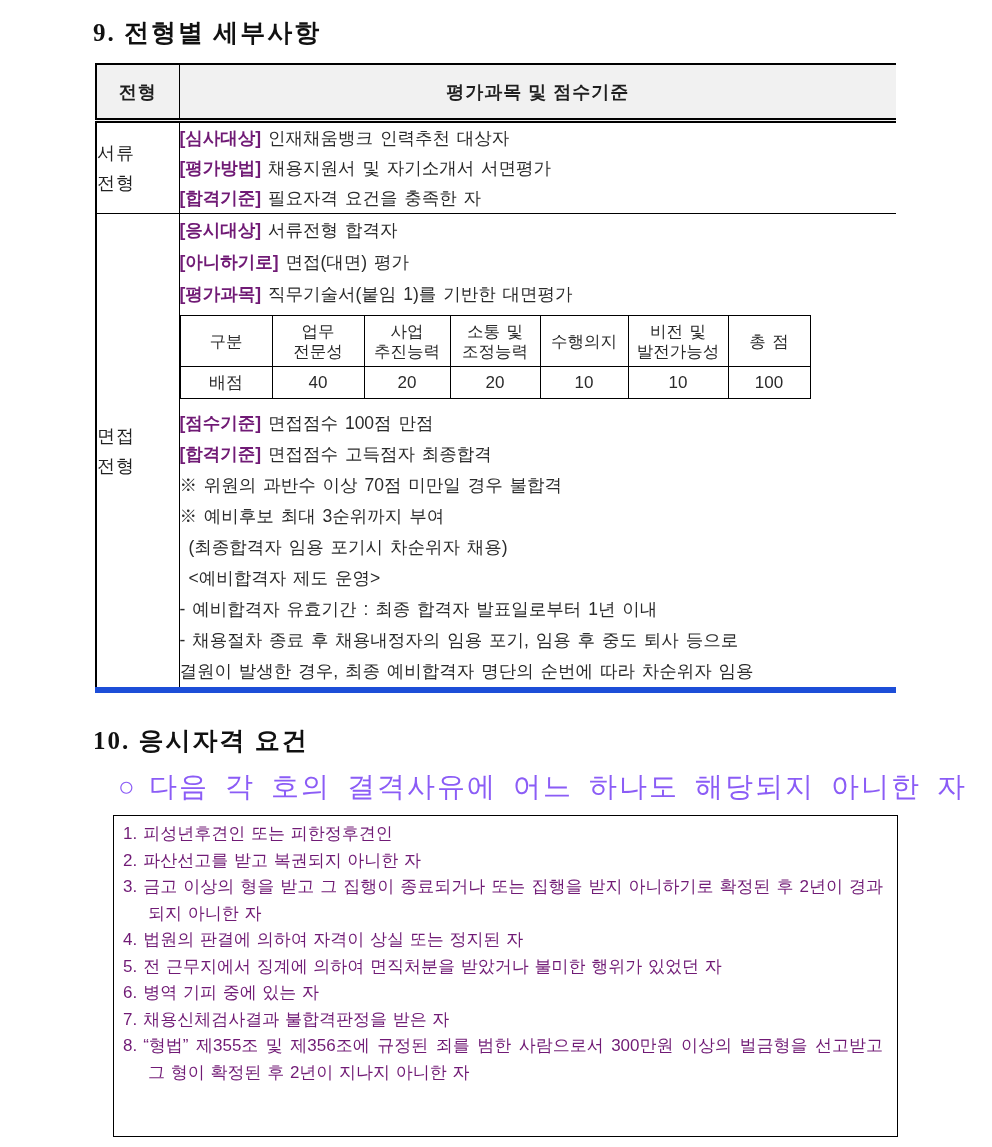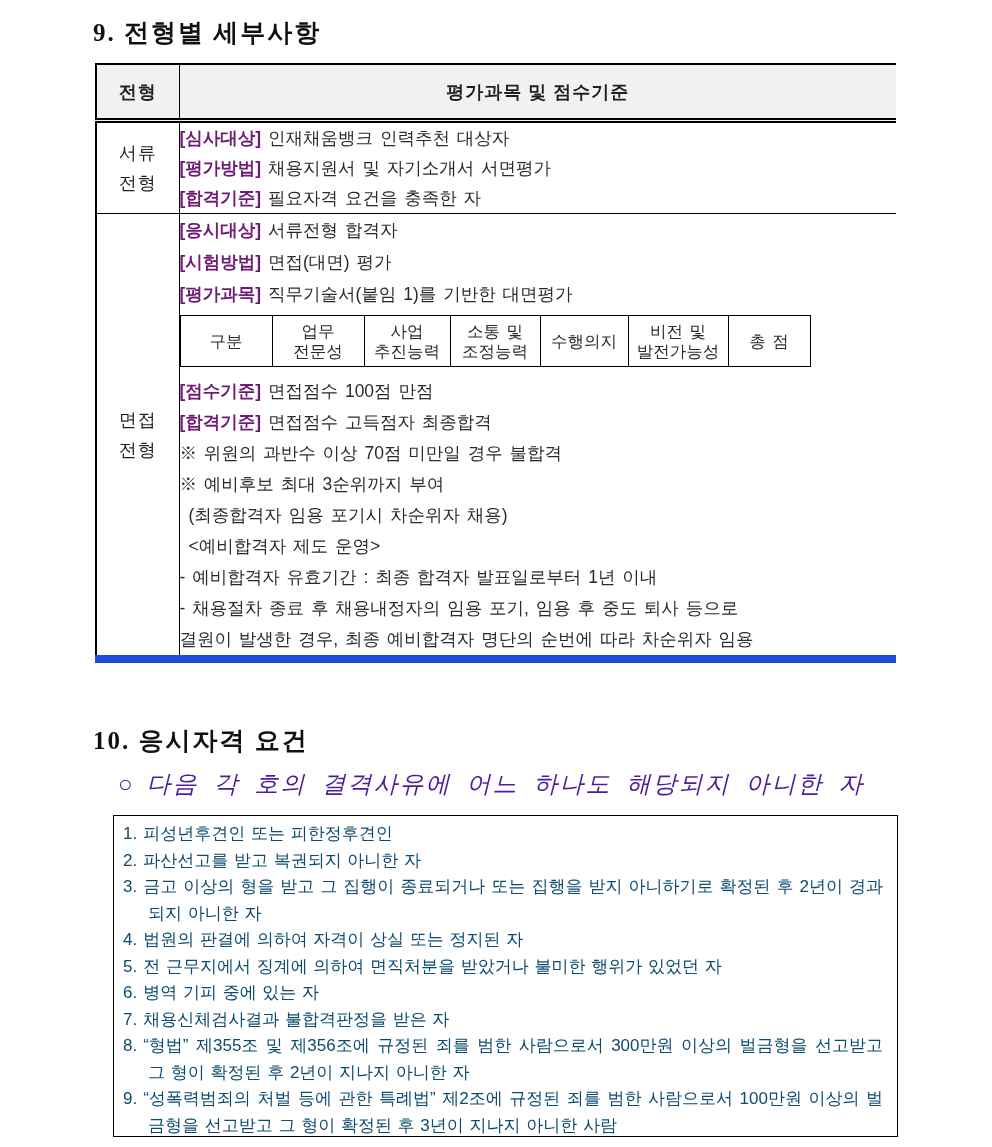--- a/index.html
+++ b/index.html
@@ -60,7 +60,6 @@
     border-right:1.5px solid #000;
   }
   td.type-cell{
-    text-align:center;
     vertical-align:middle;
     font-size:18px;
     line-height:30px;

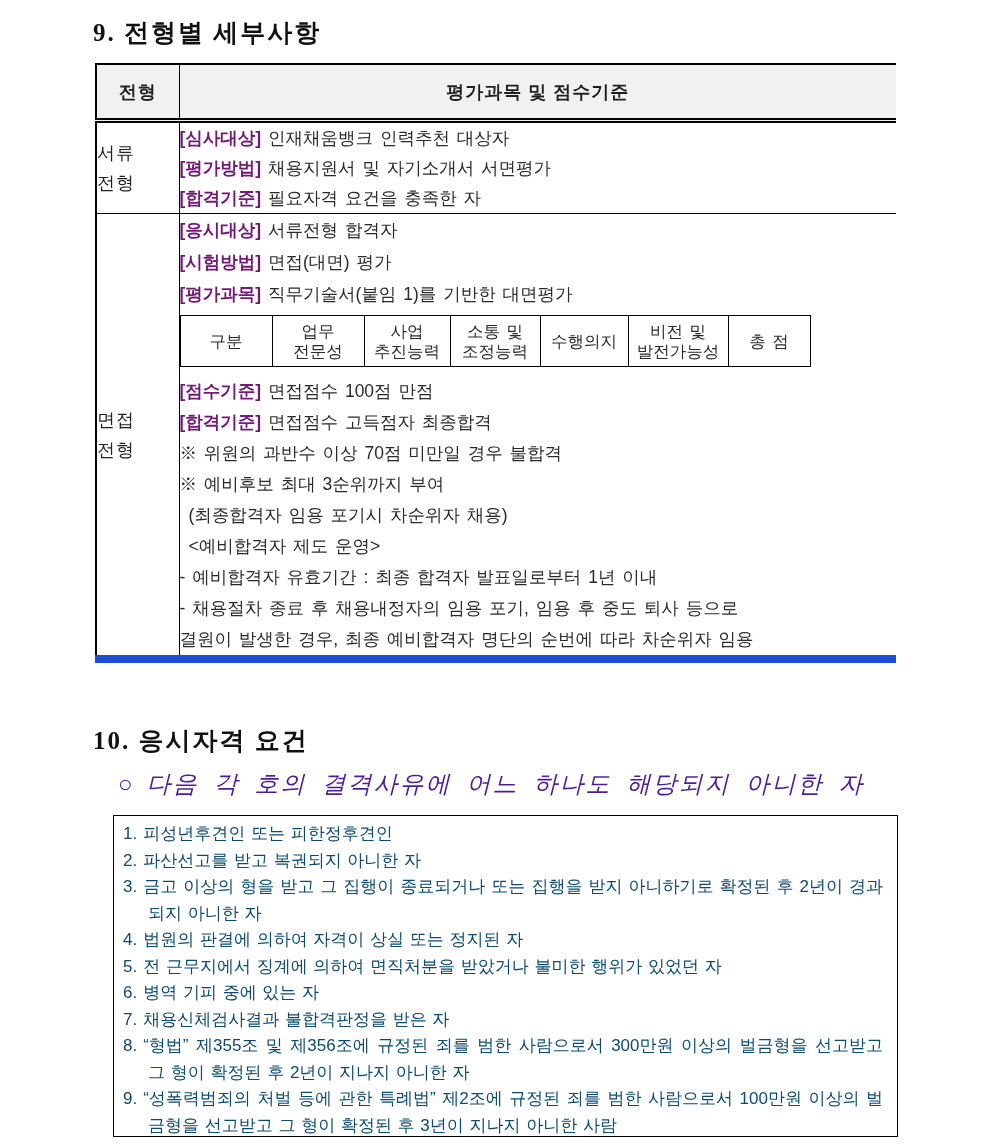--- a/index.html
+++ b/index.html
@@ -68,7 +68,7 @@
     color:#222;
   }
   tr.row-doc td{border-bottom:1.5px solid #000;height:88px;}
-  tr.row-int td{border-bottom:8px solid #1d4ed8;}
+  tr.row-int td{border-bottom:6px solid #1d4ed8;}
   td.content-cell{
     vertical-align:top;
     padding:8px 8px 8px 20px;

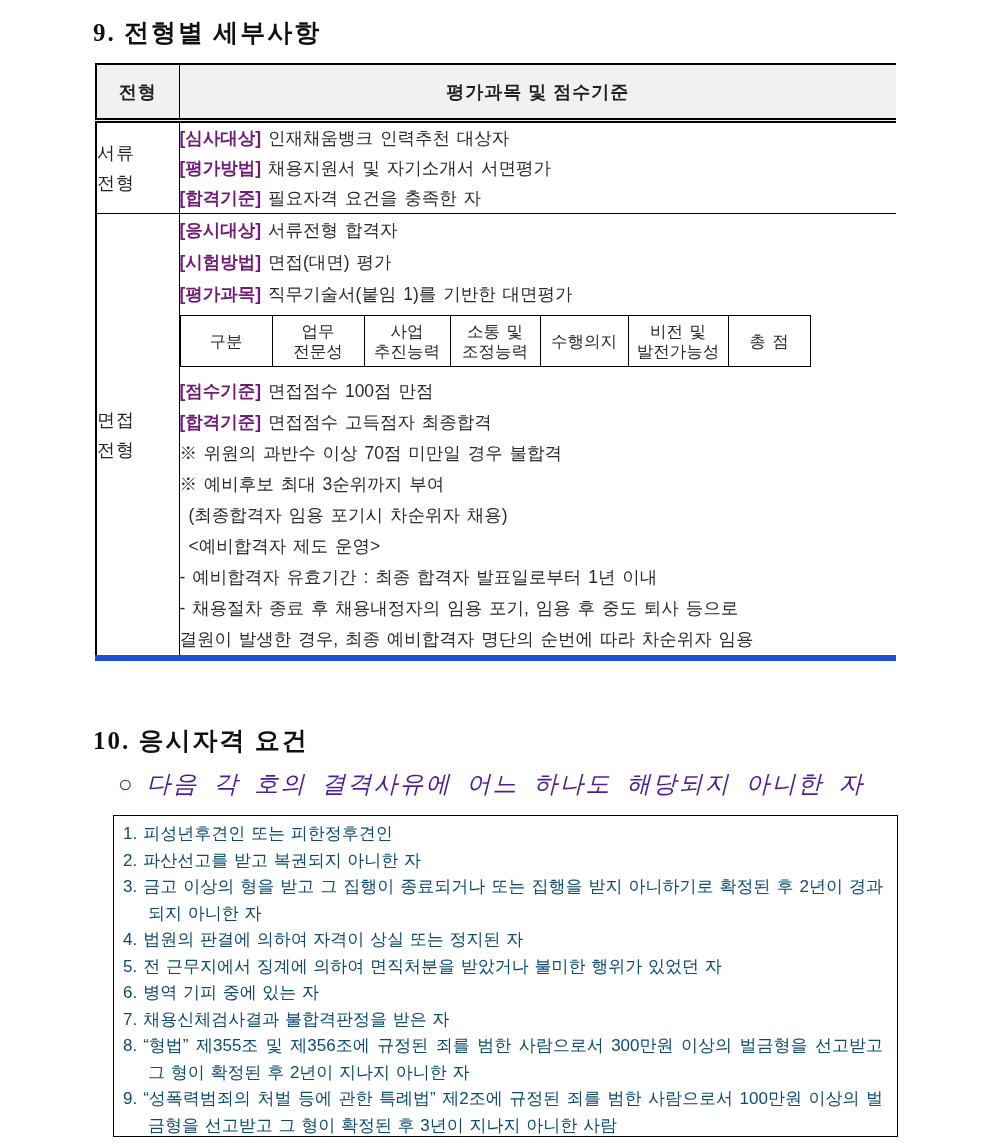--- a/index.html
+++ b/index.html
@@ -170,7 +170,7 @@
           <span>서류전형 합격자</span>
         </div>
         <div class="line">
-          <span class="lbl">[시험방법]</span>
+          <span class="lbl">[아니하기로]</span>
           <span>면접(대면) 평가</span>
         </div>
         <div class="line">

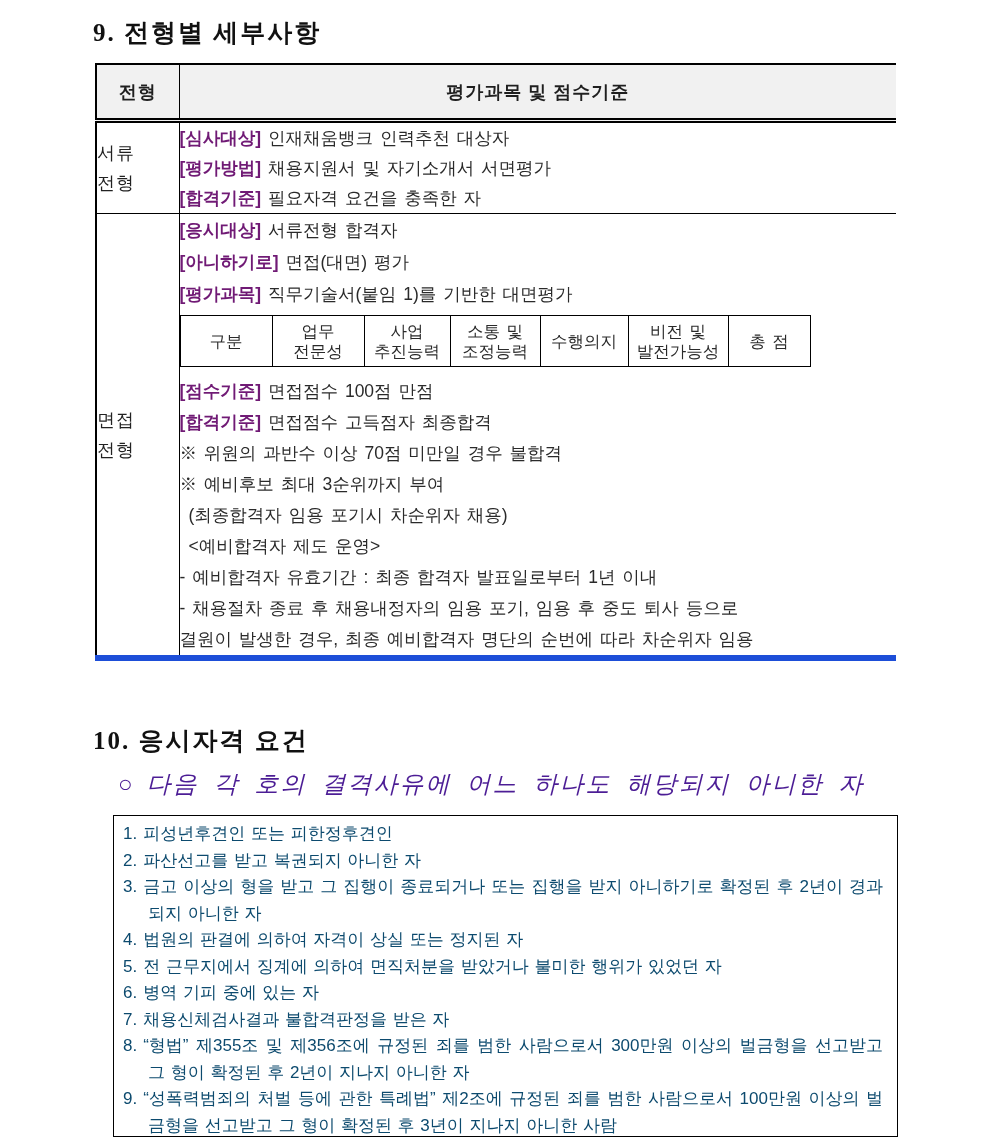--- a/index.html
+++ b/index.html
@@ -202,6 +202,15 @@
 발전가능성</th>
             <th>총 점</th>
           </tr>
+          <tr>
+            <td>배점</td>
+            <td>40</td>
+            <td>20</td>
+            <td>20</td>
+            <td>10</td>
+            <td>10</td>
+            <td>100</td>
+          </tr>
         </tbody>
             </table>
 

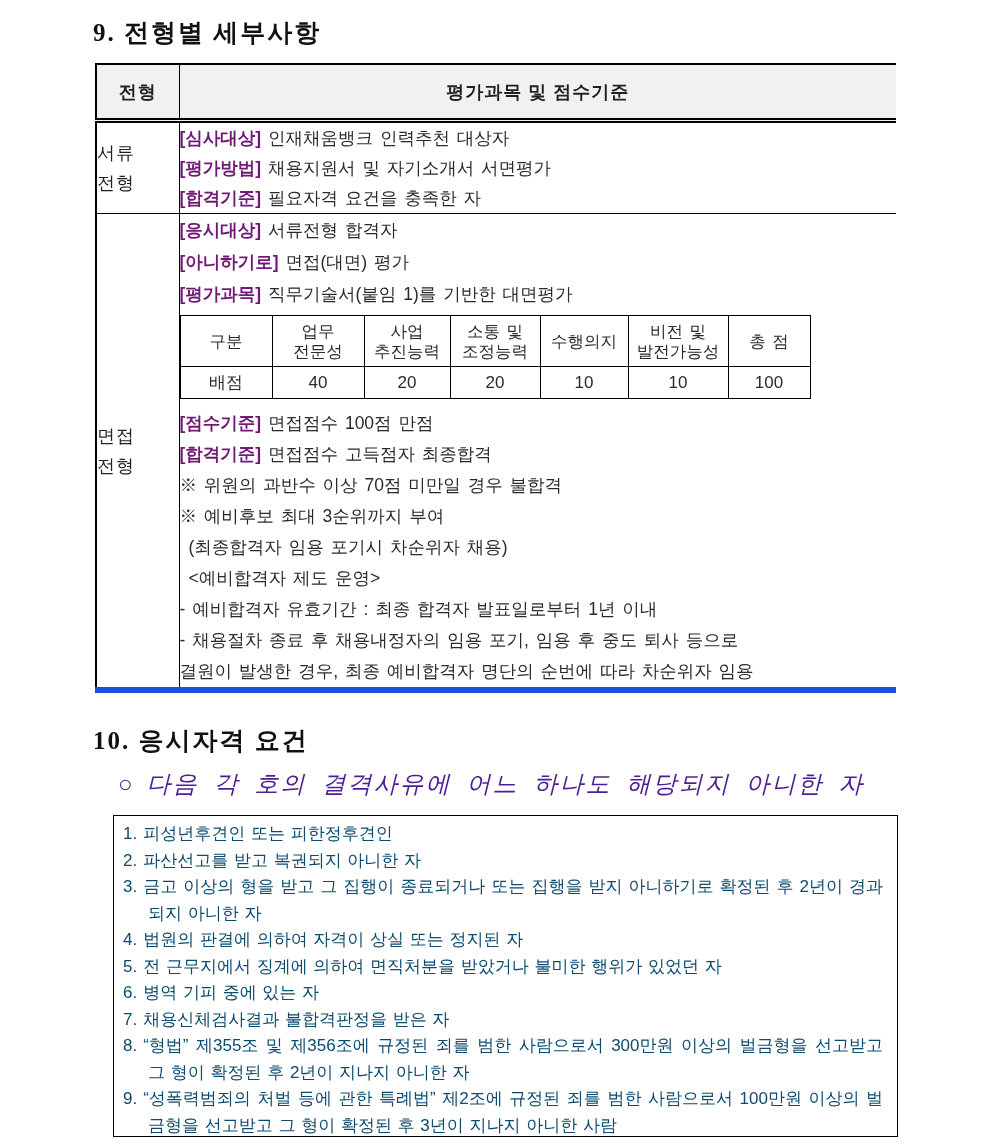--- a/index.html
+++ b/index.html
@@ -28,12 +28,11 @@
     position:absolute;
     left:118px;top:768px;
     font-family:"Liberation Serif", serif;
-    font-size:24px;
+    font-size:28px;
     letter-spacing:2px;
     word-spacing:7px;
-    color:#4c1d95;
+    color:#8b5cf6;
     white-space:nowrap;
-    font-style:italic;
   }
   .lead-line .bullet{margin-right:12px;}
   

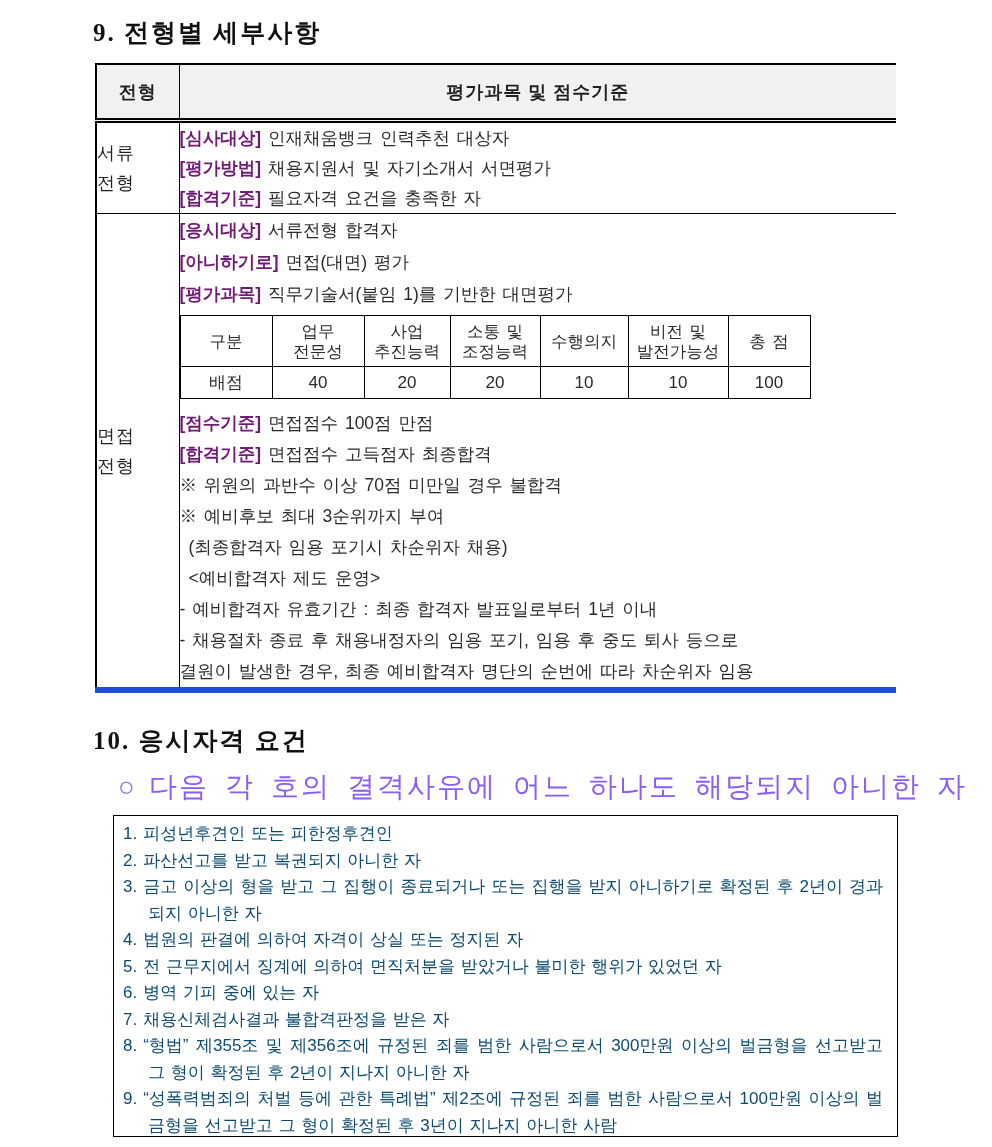--- a/index.html
+++ b/index.html
@@ -117,7 +117,7 @@
   .dq-item{
     font-size:17px;
     line-height:26.5px;
-    color:#0c4a6e;
+    color:#701a75;
     padding-left:25px;
     text-indent:-25px;
     text-align:justify;

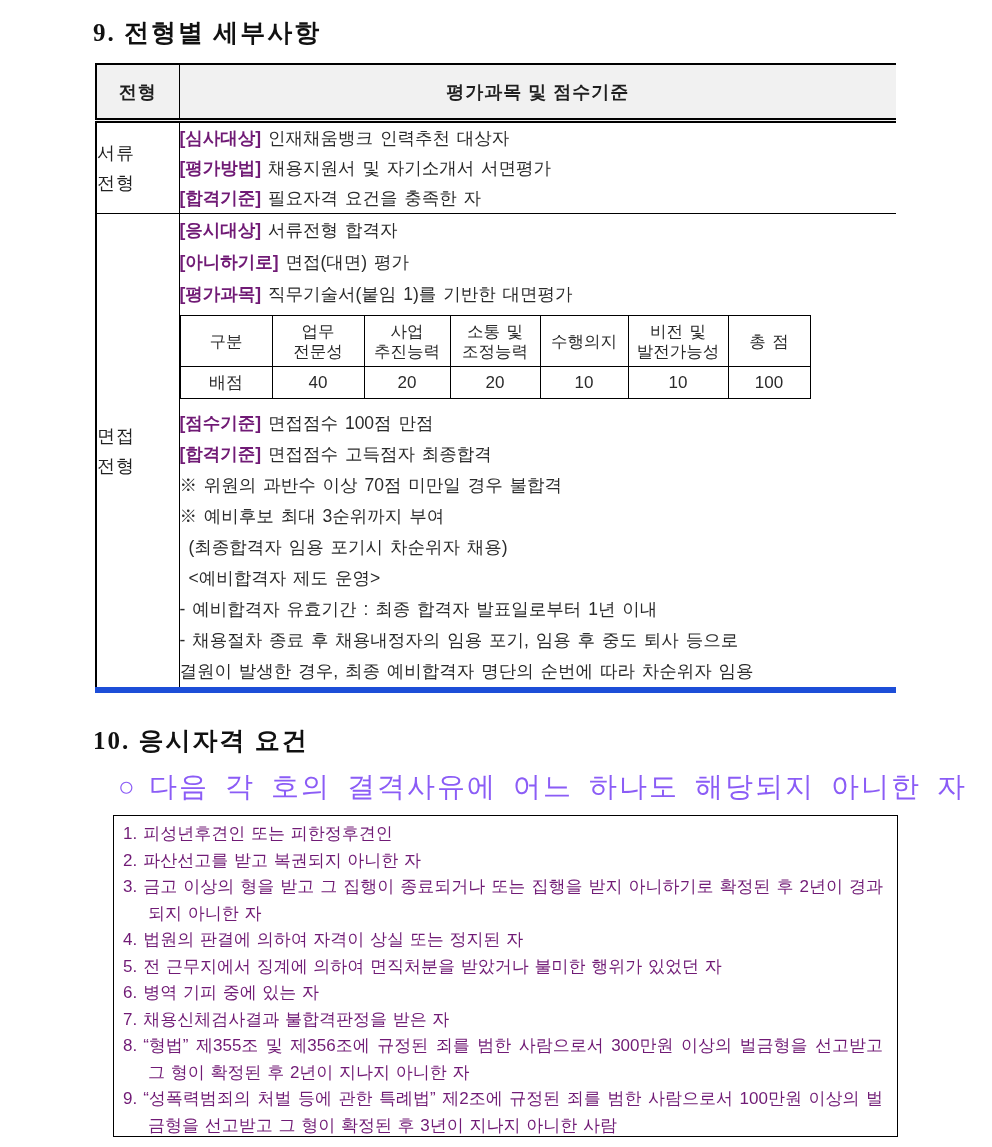--- a/index.html
+++ b/index.html
@@ -264,9 +264,6 @@
     <div class="dq-item">
       <span class="num">8.</span><span>“형법” 제355조 및 제356조에 규정된 죄를 범한 사람으로서 300만원 이상의 벌금형을 선고받고 그 형이 확정된 후 2년이 지나지 아니한 자</span>
     </div>
-    <div class="dq-item">
-      <span class="num">9.</span><span>“성폭력범죄의 처벌 등에 관한 특례법” 제2조에 규정된 죄를 범한 사람으로서 100만원 이상의 벌금형을 선고받고 그 형이 확정된 후 3년이 지나지 아니한 사람</span>
-    </div>
   </div>
 
 </div>

